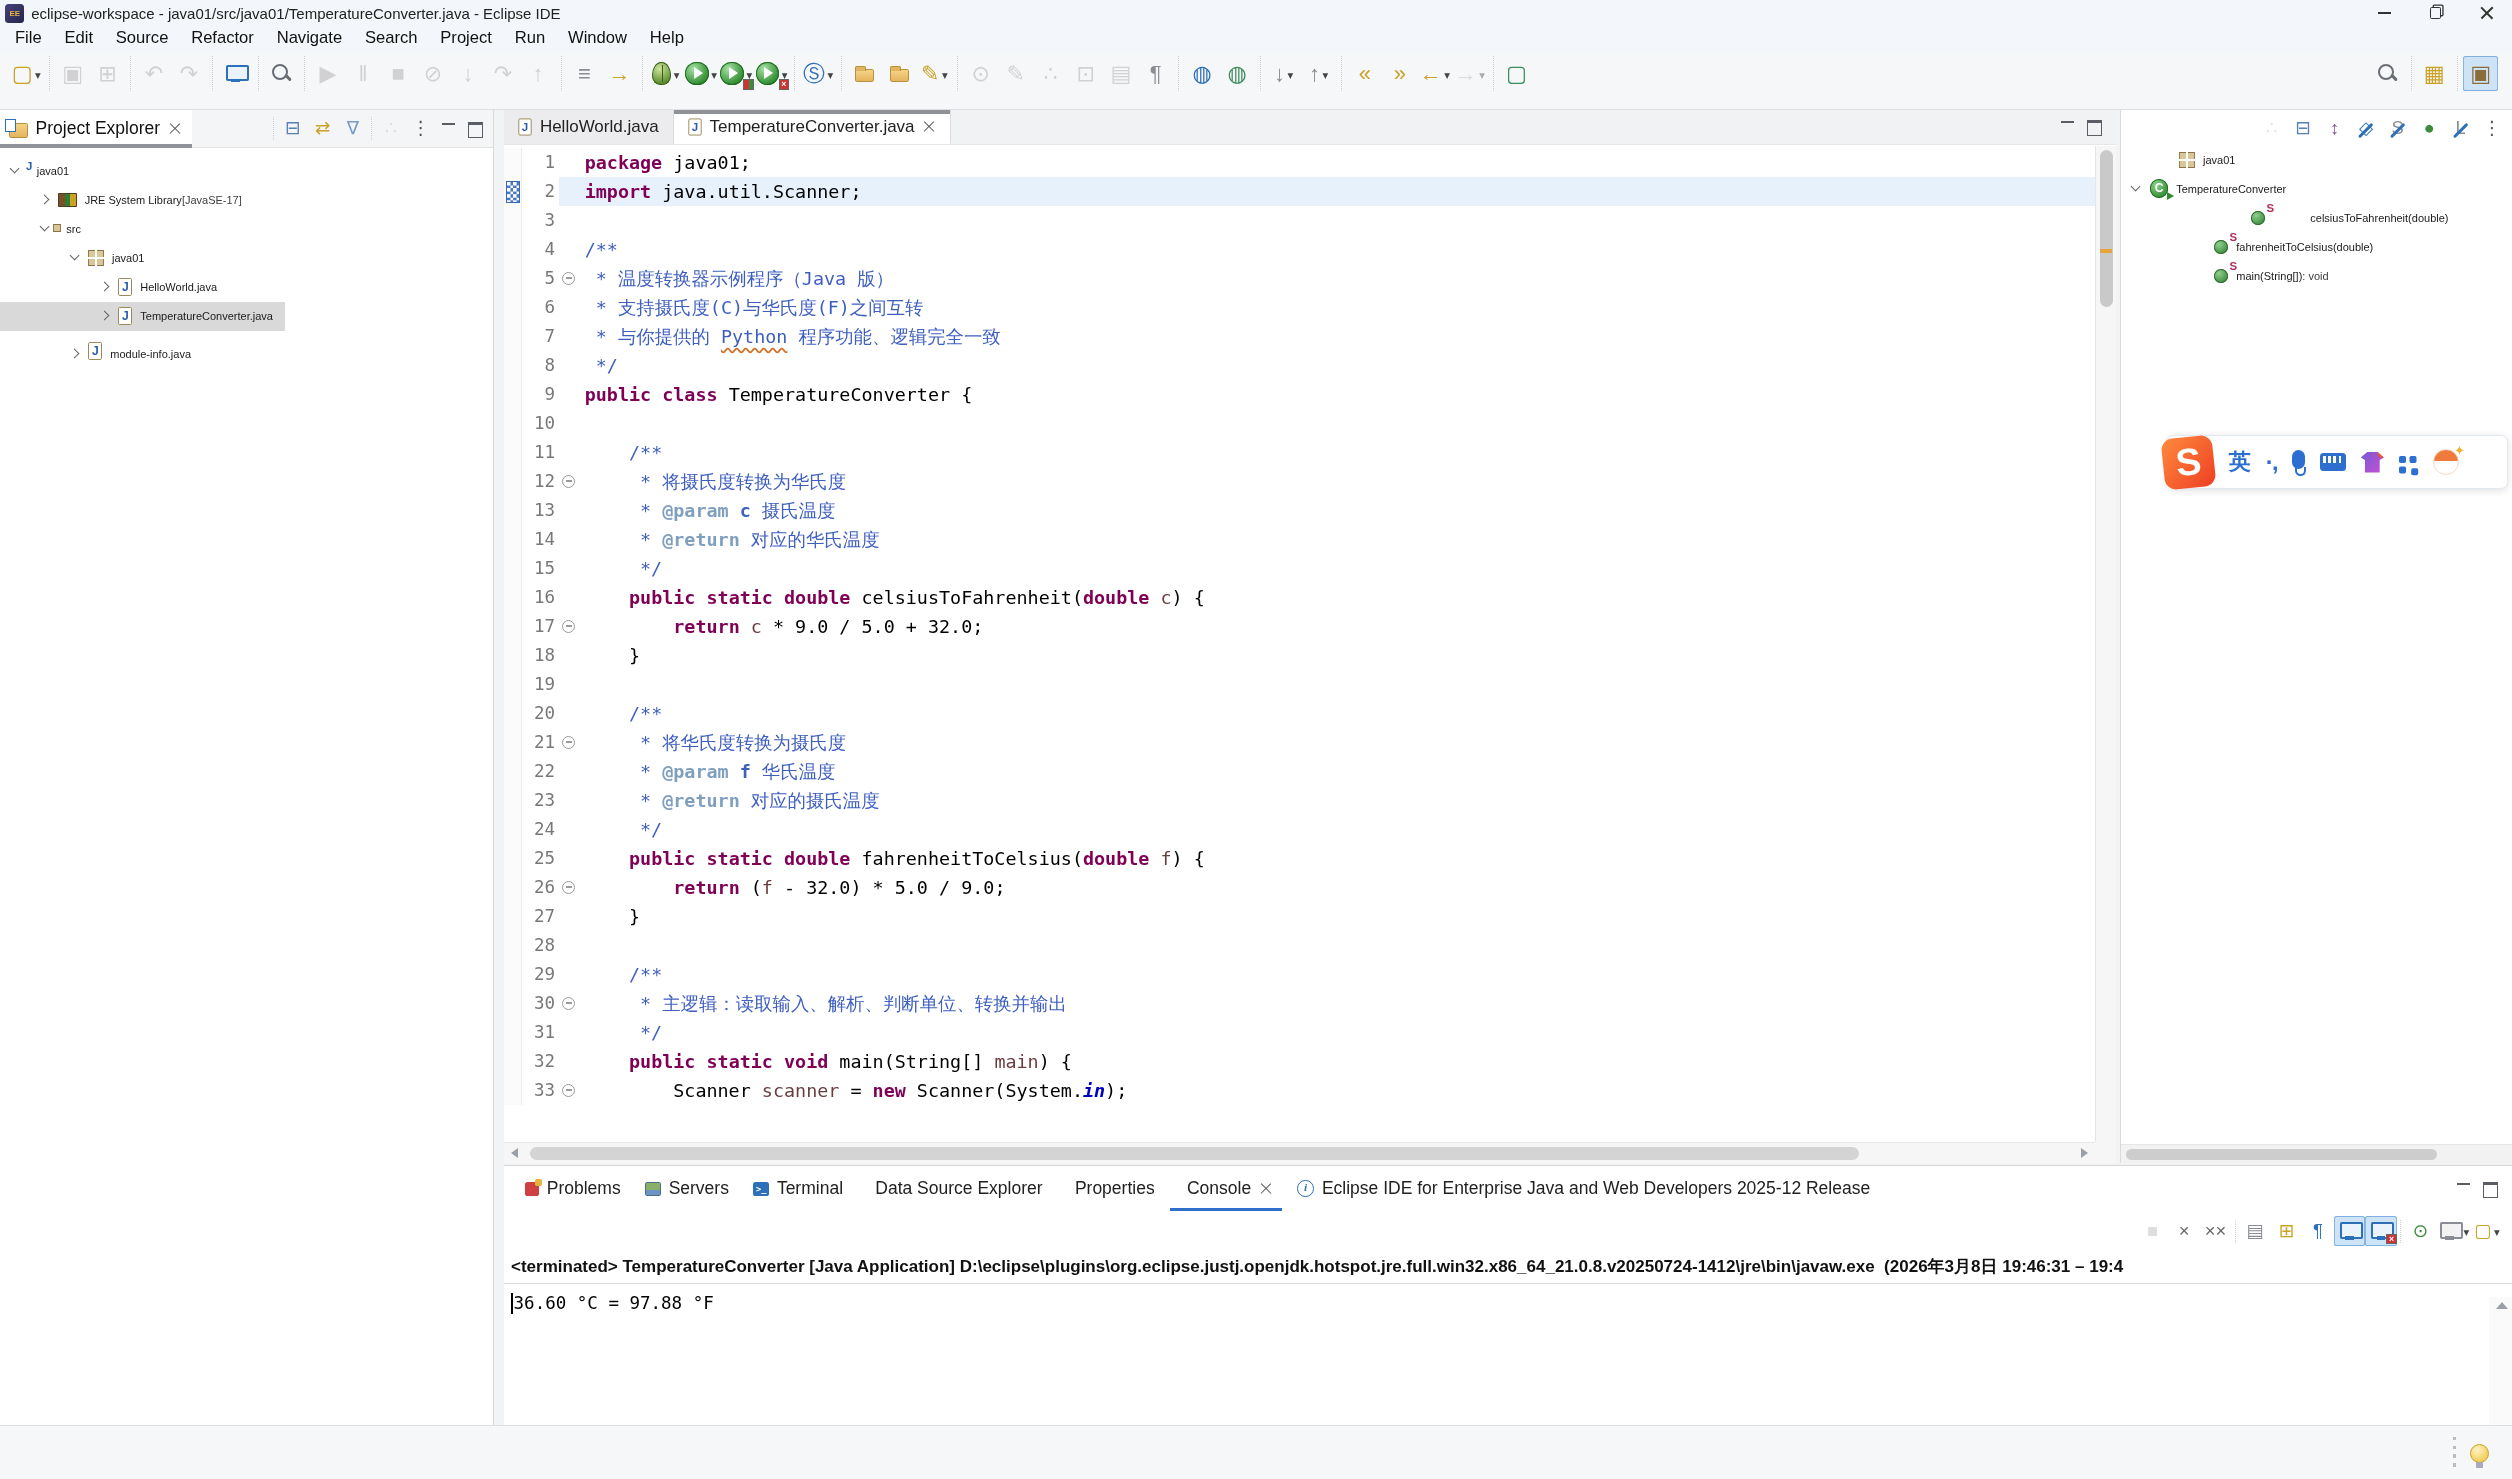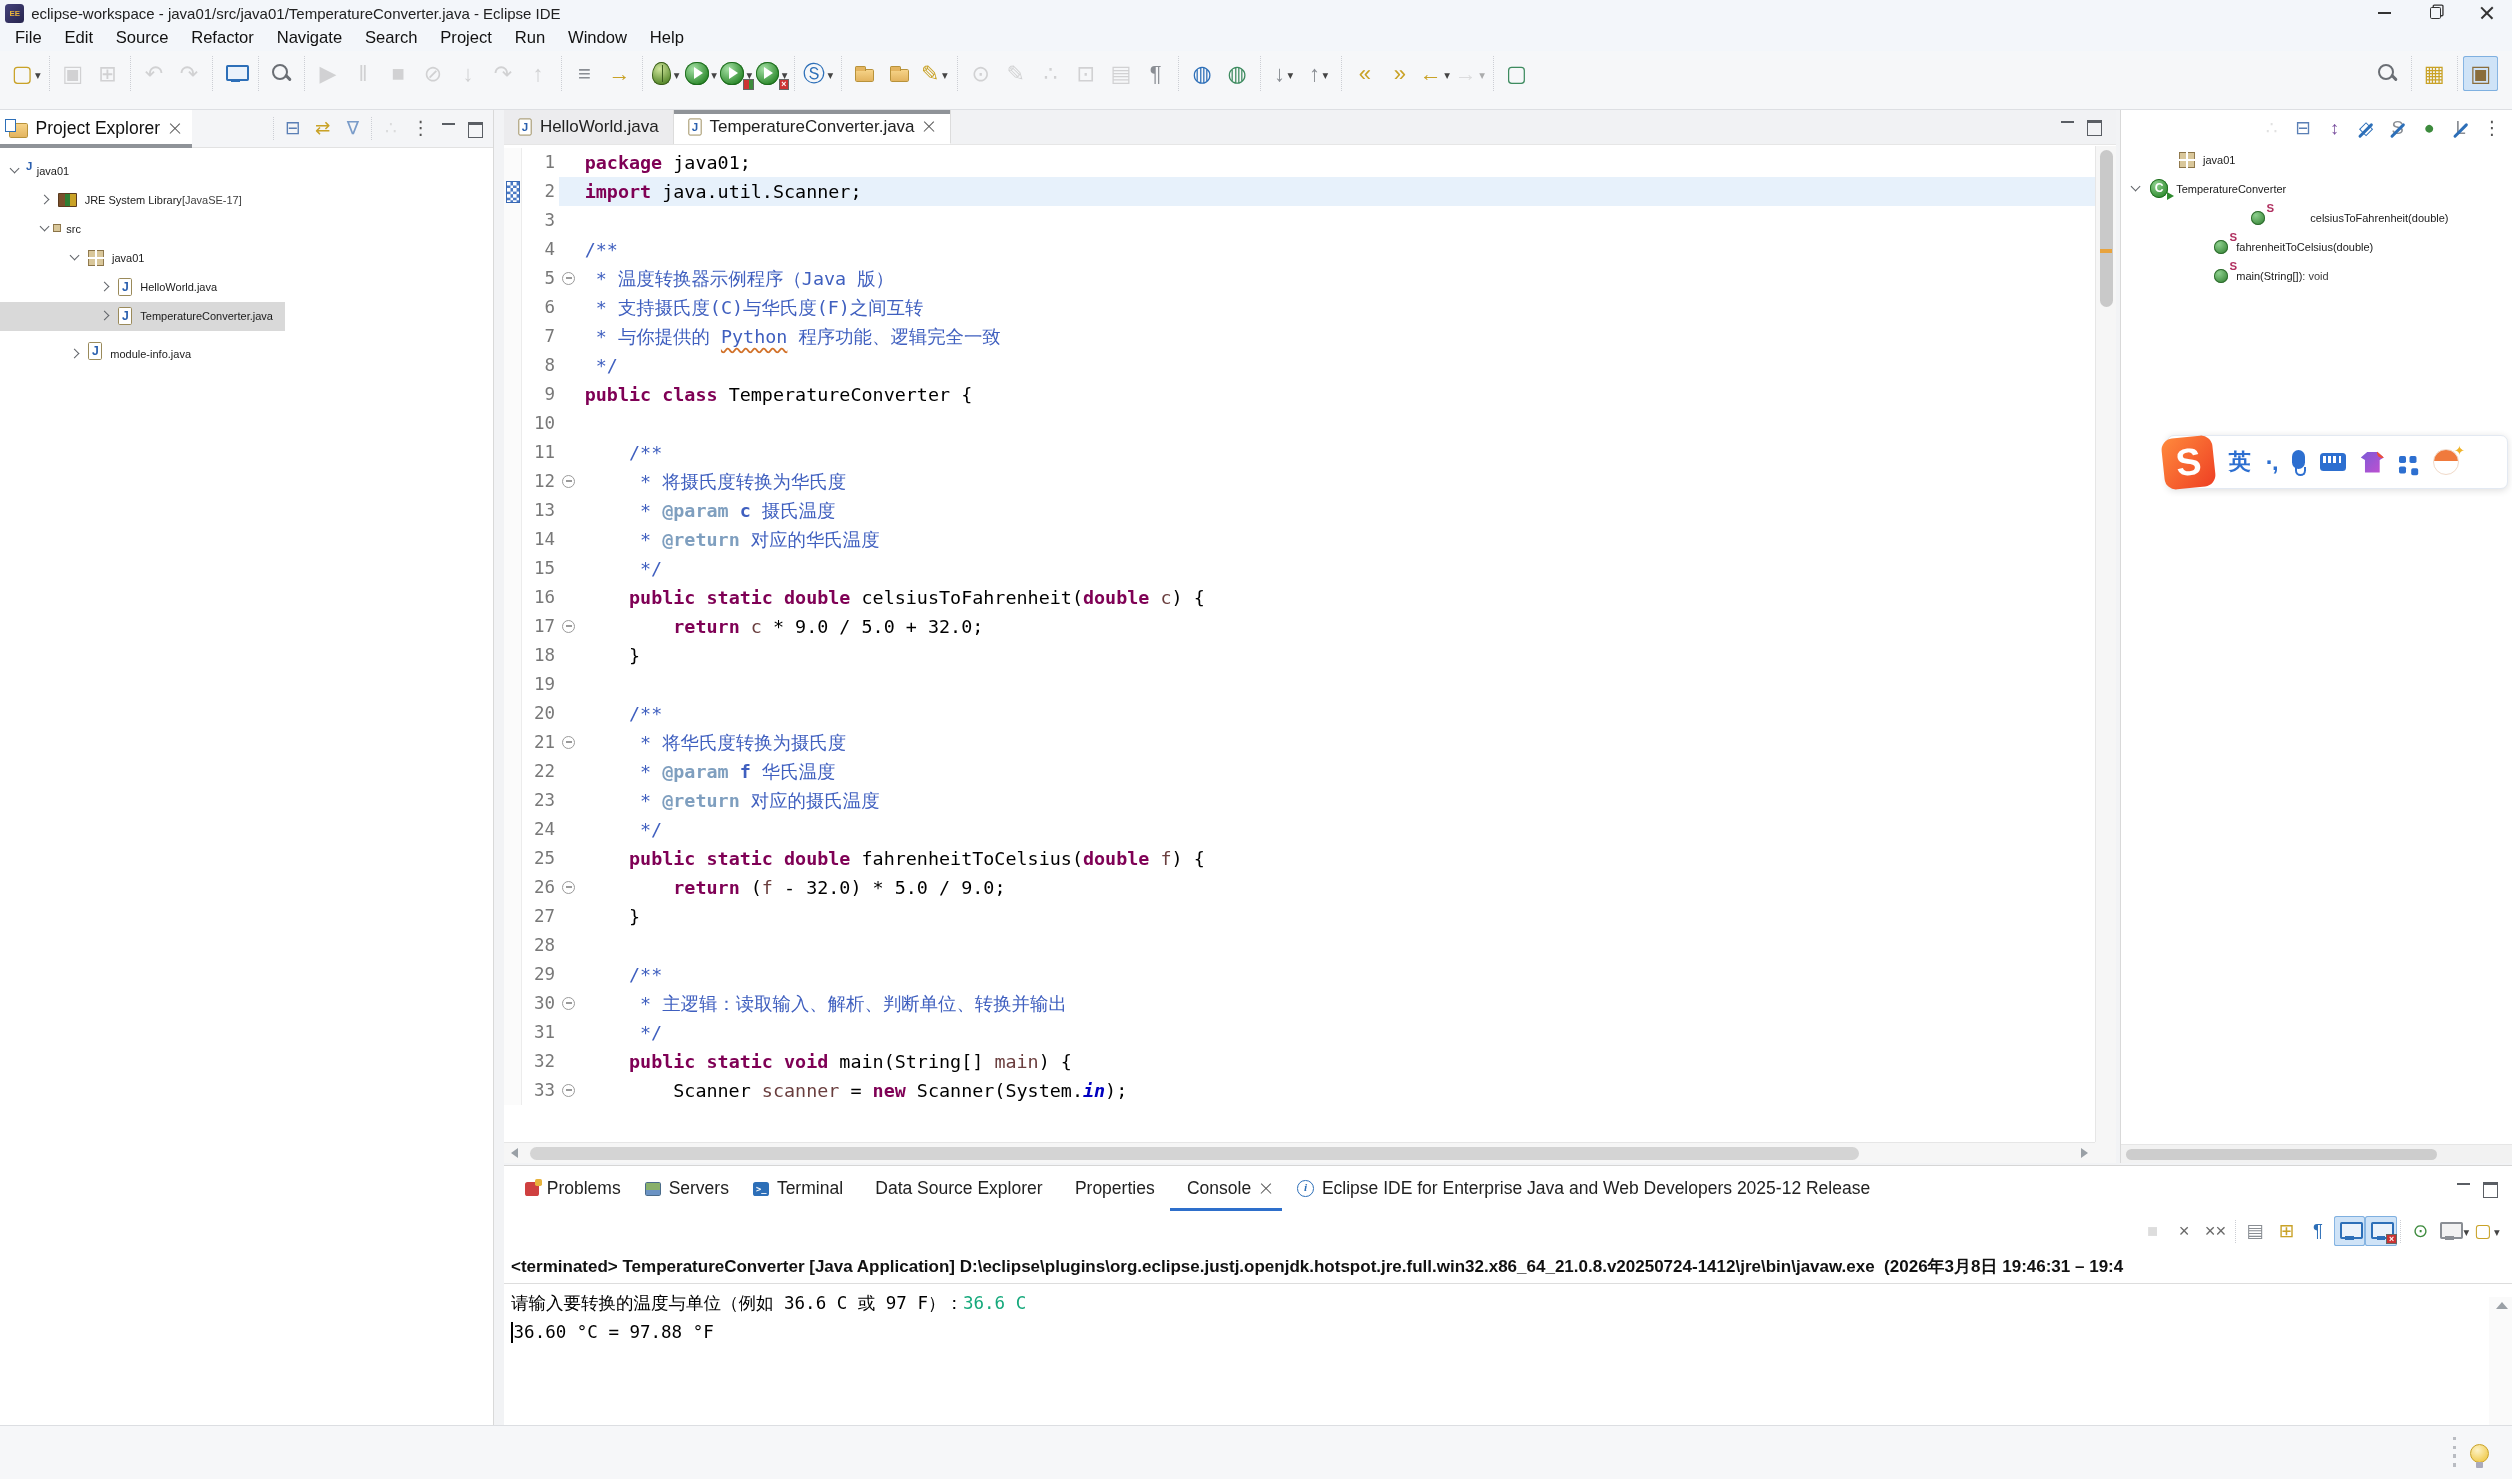--- a/index.html
+++ b/index.html
@@ -702,7 +702,6 @@
     </div>
   <div id="ctitle">&lt;terminated&gt; TemperatureConverter [Java Application] D:\eclipse\plugins\org.eclipse.justj.openjdk.hotspot.jre.full.win32.x86_64_21.0.8.v20250724-1412\jre\bin\javaw.exe  (2026年3月8日 19:46:31 – 19:4</div>
   <div id="cout">
-      <div class="cline"><span class="c-out">请输入要转换的温度与单位（例如 36.6 C 或 97 F）：</span><span class="c-in" style="color: rgb(22, 169, 124);">36.6 C</span></div>
       <div class="cline"><span class="caret"></span><span class="c-out">36.60 °C = 97.88 °F</span></div>
     </div>
   <div id="chscroll">

